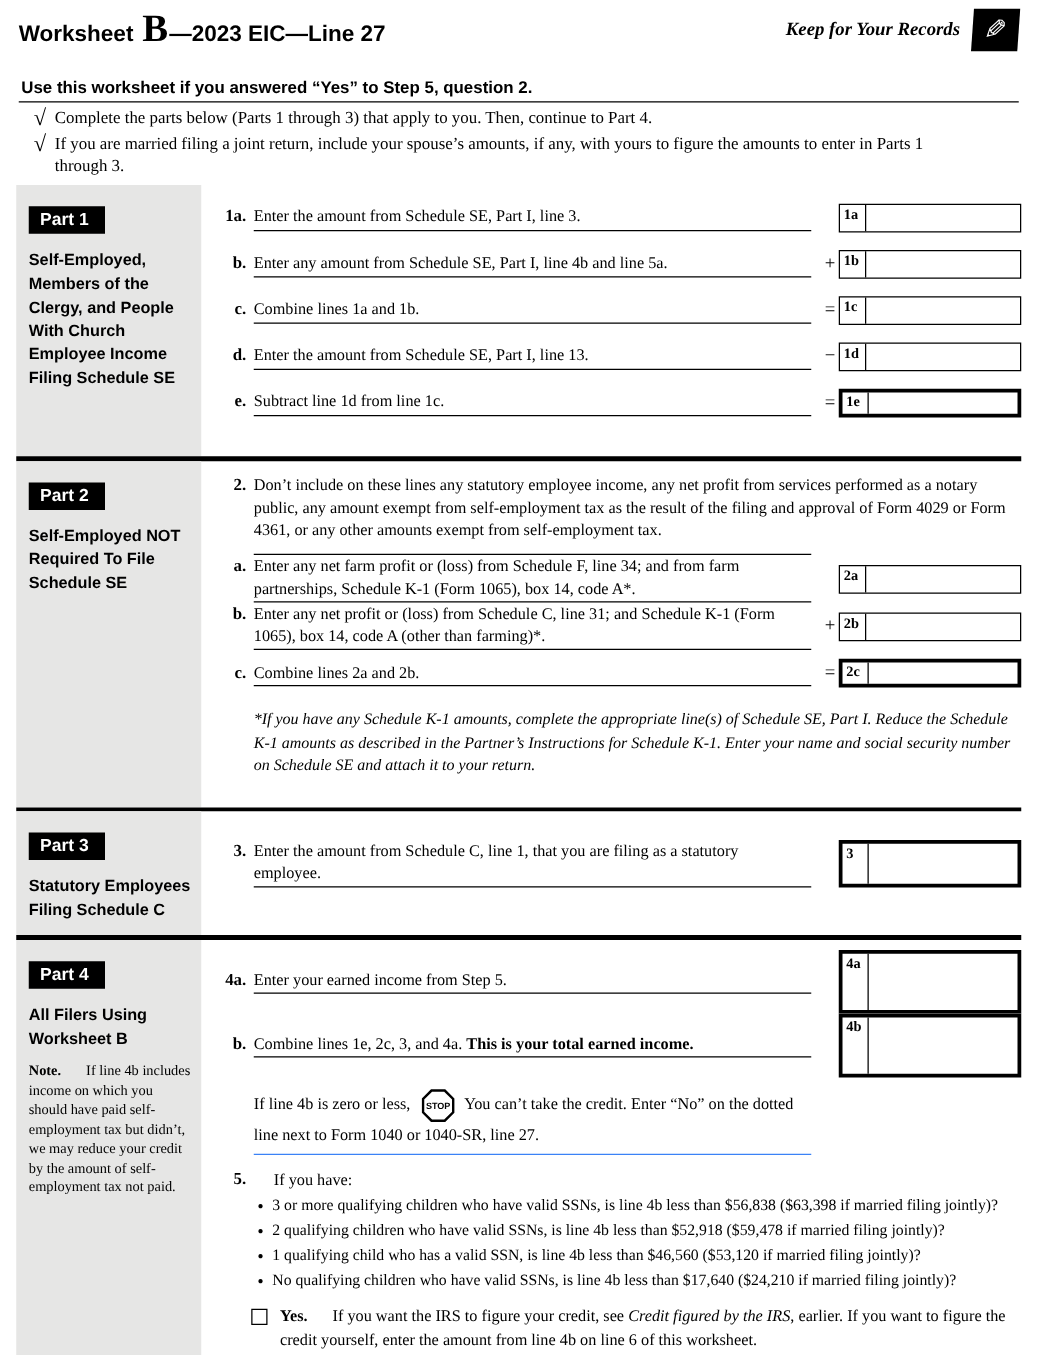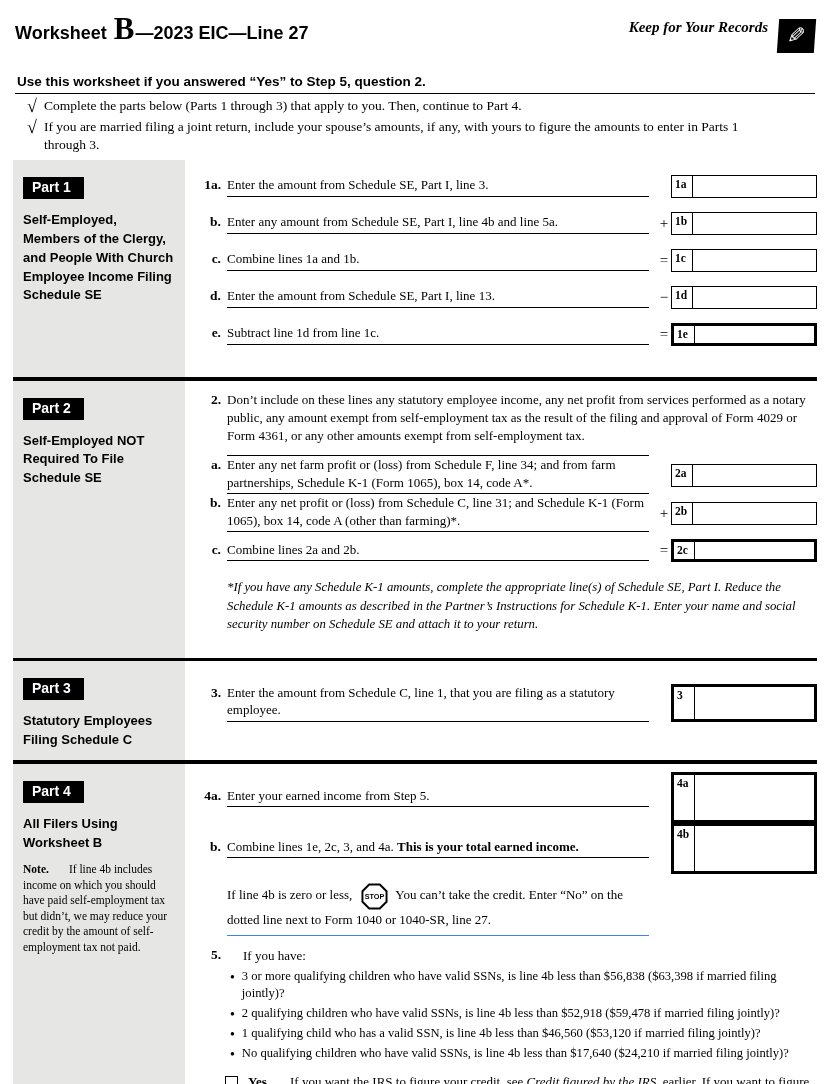--- a/index.html
+++ b/index.html
@@ -15,7 +15,7 @@
   .hdr { display:flex; justify-content:space-between; align-items:center; padding:7px 2px 3px 2px; }
   .hdr-title { font-family:"Liberation Sans",sans-serif; font-weight:bold; font-size:18px; display:flex; align-items:baseline; }
   .hdr-letter { font-family:"Liberation Serif",serif; font-weight:bold; font-size:31px; line-height:.85; margin:0 1px 0 7px; }
-  .hdr-right { display:flex; gap:10px;margin-top:12px; }
+  .hdr-right { display:flex; align-items:center; gap:10px; }
   .keep { font-style:italic; font-weight:bold; font-size:15px; }
   .pencil-box { width:37px; height:34px; background:#000; color:#fff; display:flex; align-items:center; justify-content:center; font-size:22px; transform:skewX(-4deg); }
   .pencil-box span { transform:scaleX(-1); }

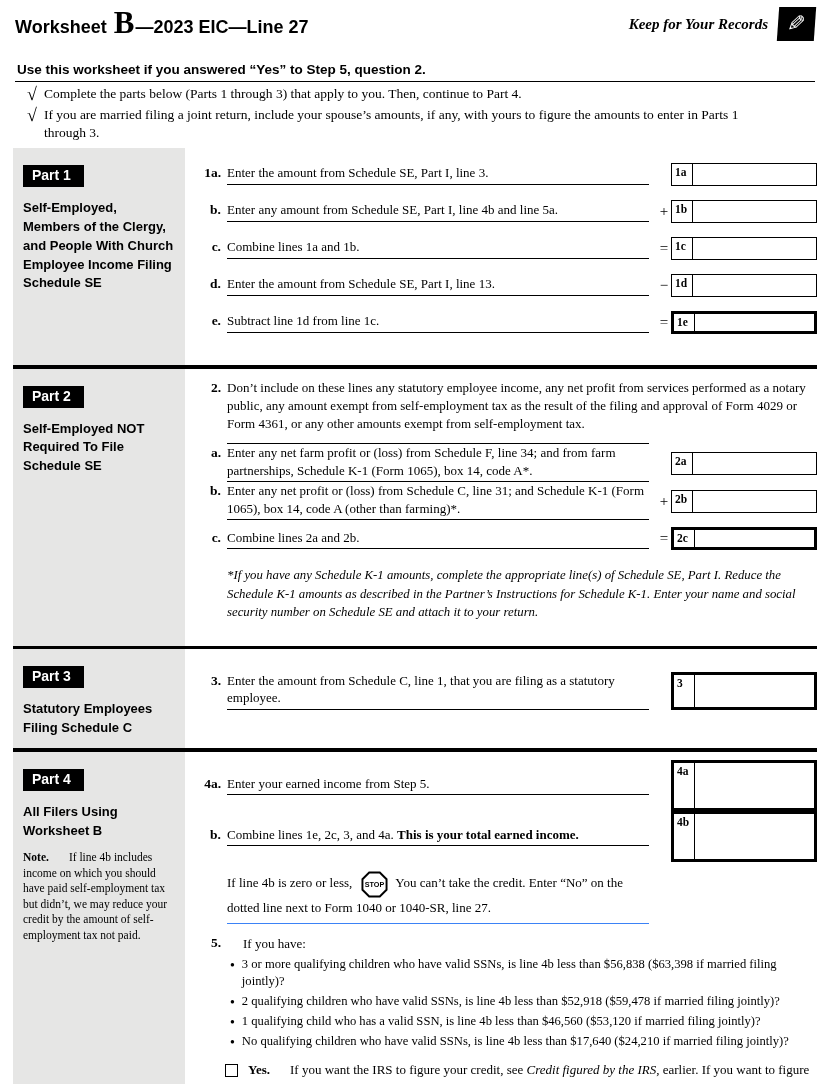--- a/index.html
+++ b/index.html
@@ -33,7 +33,7 @@
   .sep { height:3.5px; background:#000; flex-shrink:0; }
   .part { display:flex; }
   .part.grow { flex:1; }
-  aside { width:172px; flex-shrink:0; background:var(--sidebar,#e6e6e5); padding:17px 8px 10px 10px; }
+  aside { width:148px; flex-shrink:0; background:var(--sidebar,#e6e6e5); padding:17px 8px 10px 10px; }
   .badge { display:inline-block; background:#000; color:#fff; font-family:"Liberation Sans",sans-serif; font-weight:bold; font-size:14px; padding:2px 13px 4px 9px; }
   .ptitle { font-family:"Liberation Sans",sans-serif; font-weight:bold; font-size:13px; line-height:1.45; margin-top:12px; }
   .anote { font-size:11.5px; line-height:1.35; margin-top:10px; }

